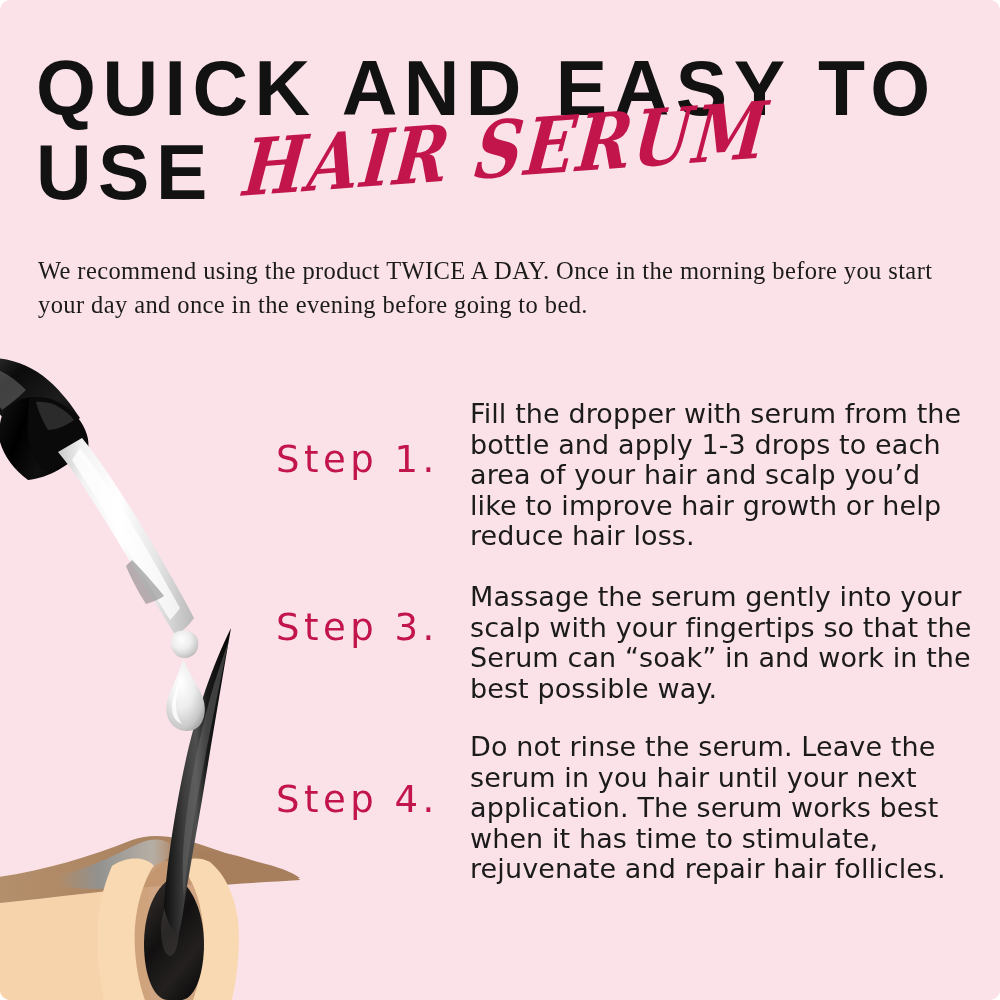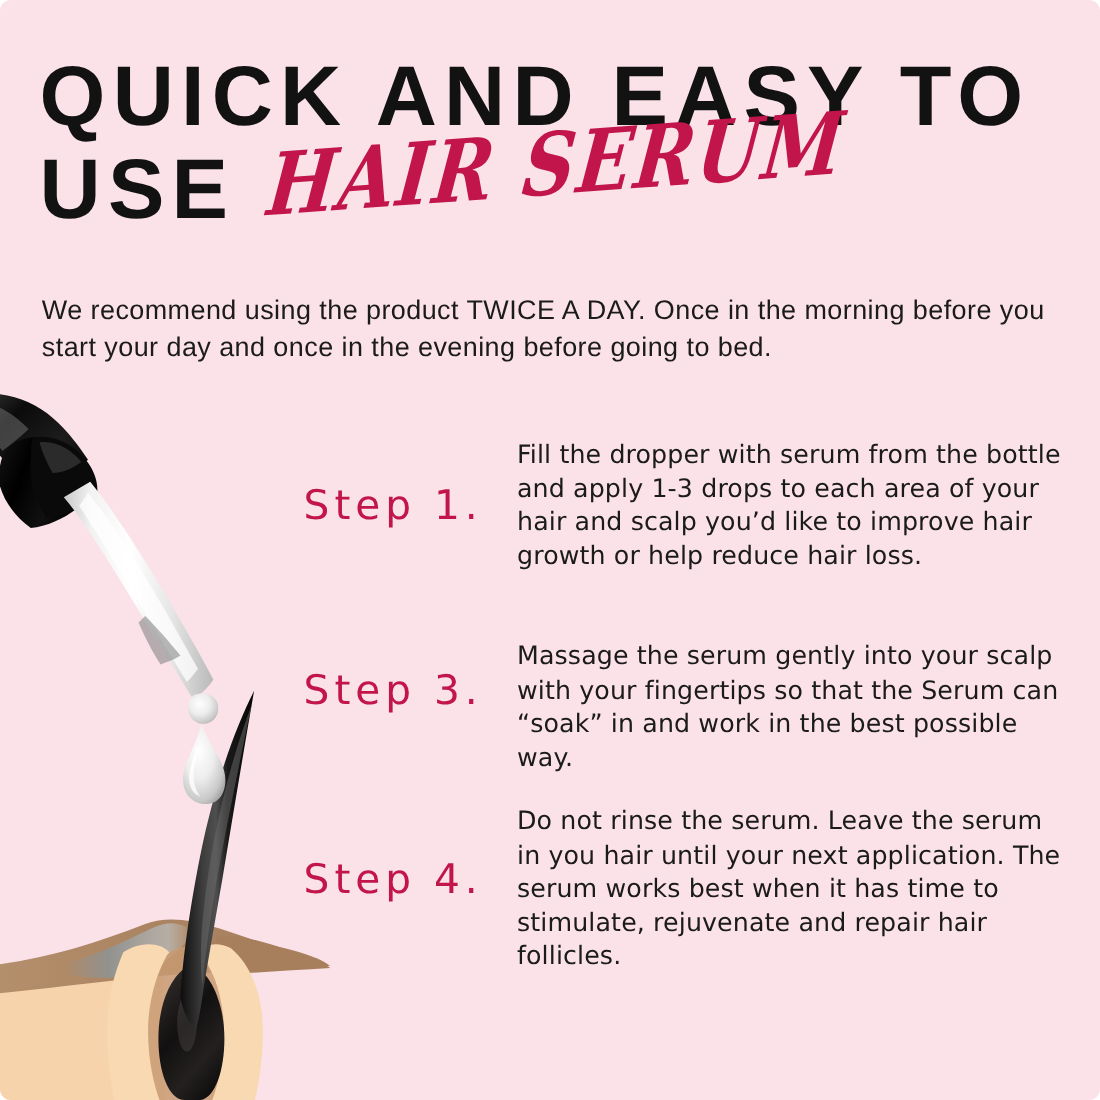--- a/index.html
+++ b/index.html
@@ -61,9 +61,9 @@
   .subtitle {
     position: absolute;
     left: 38px;
-    top: 266px;
+    top: 254px;
     width: 930px;
-    font-family: Liberation Sans, sans-serif;
+    font-family: Liberation Serif, serif;
     font-size: 24.5px;
     line-height: 34px;
     letter-spacing: 0.4px;

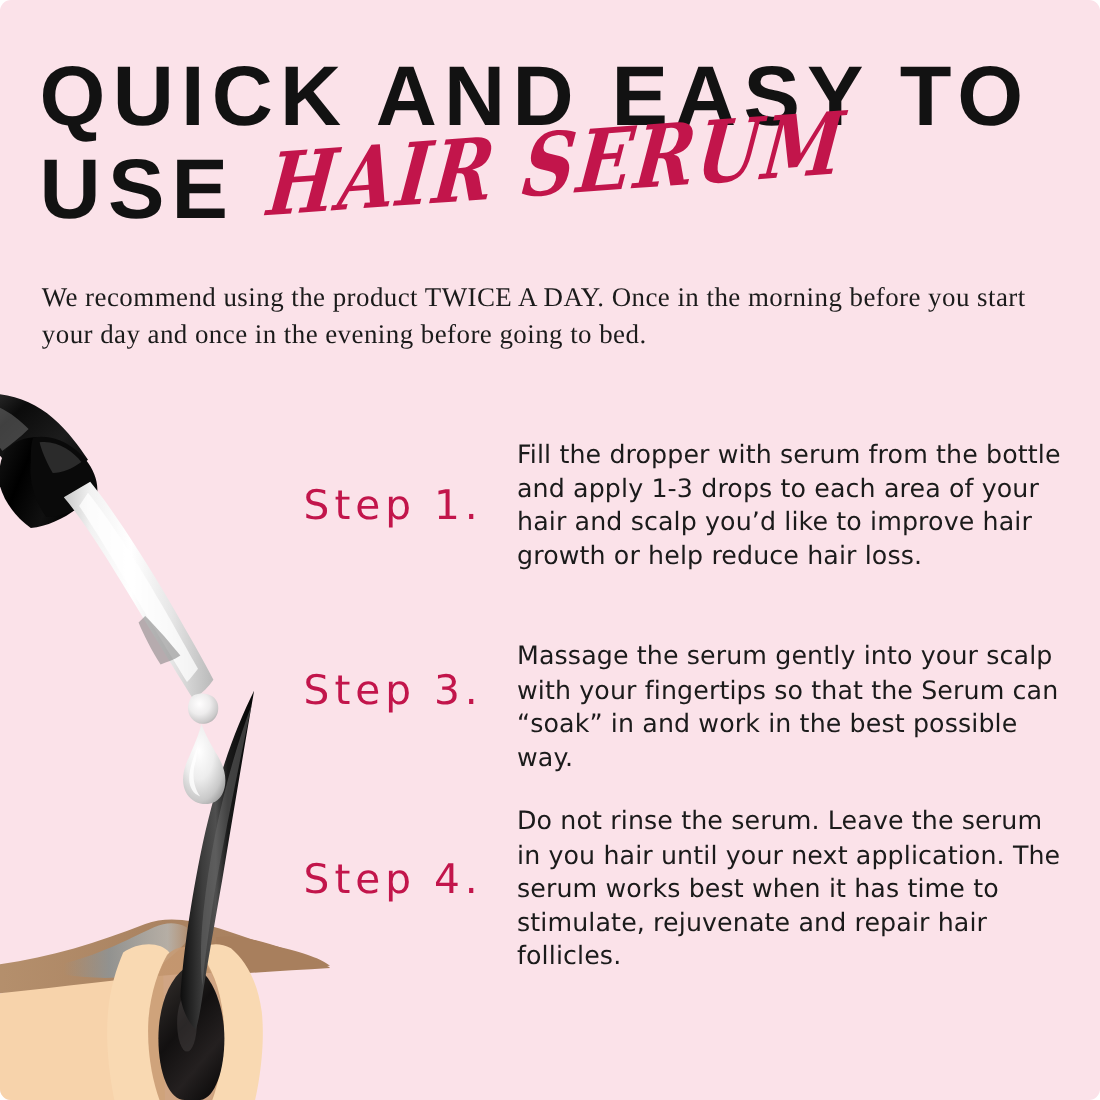--- a/index.html
+++ b/index.html
@@ -107,7 +107,7 @@
     left: 470px;
     width: 502px;
     font-family: "DejaVu Sans", sans-serif;
-    font-size: 23px;
+    font-size: 27px;
     line-height: 30.5px;
     letter-spacing: 0.1px;
     color: #1b1b1b;

